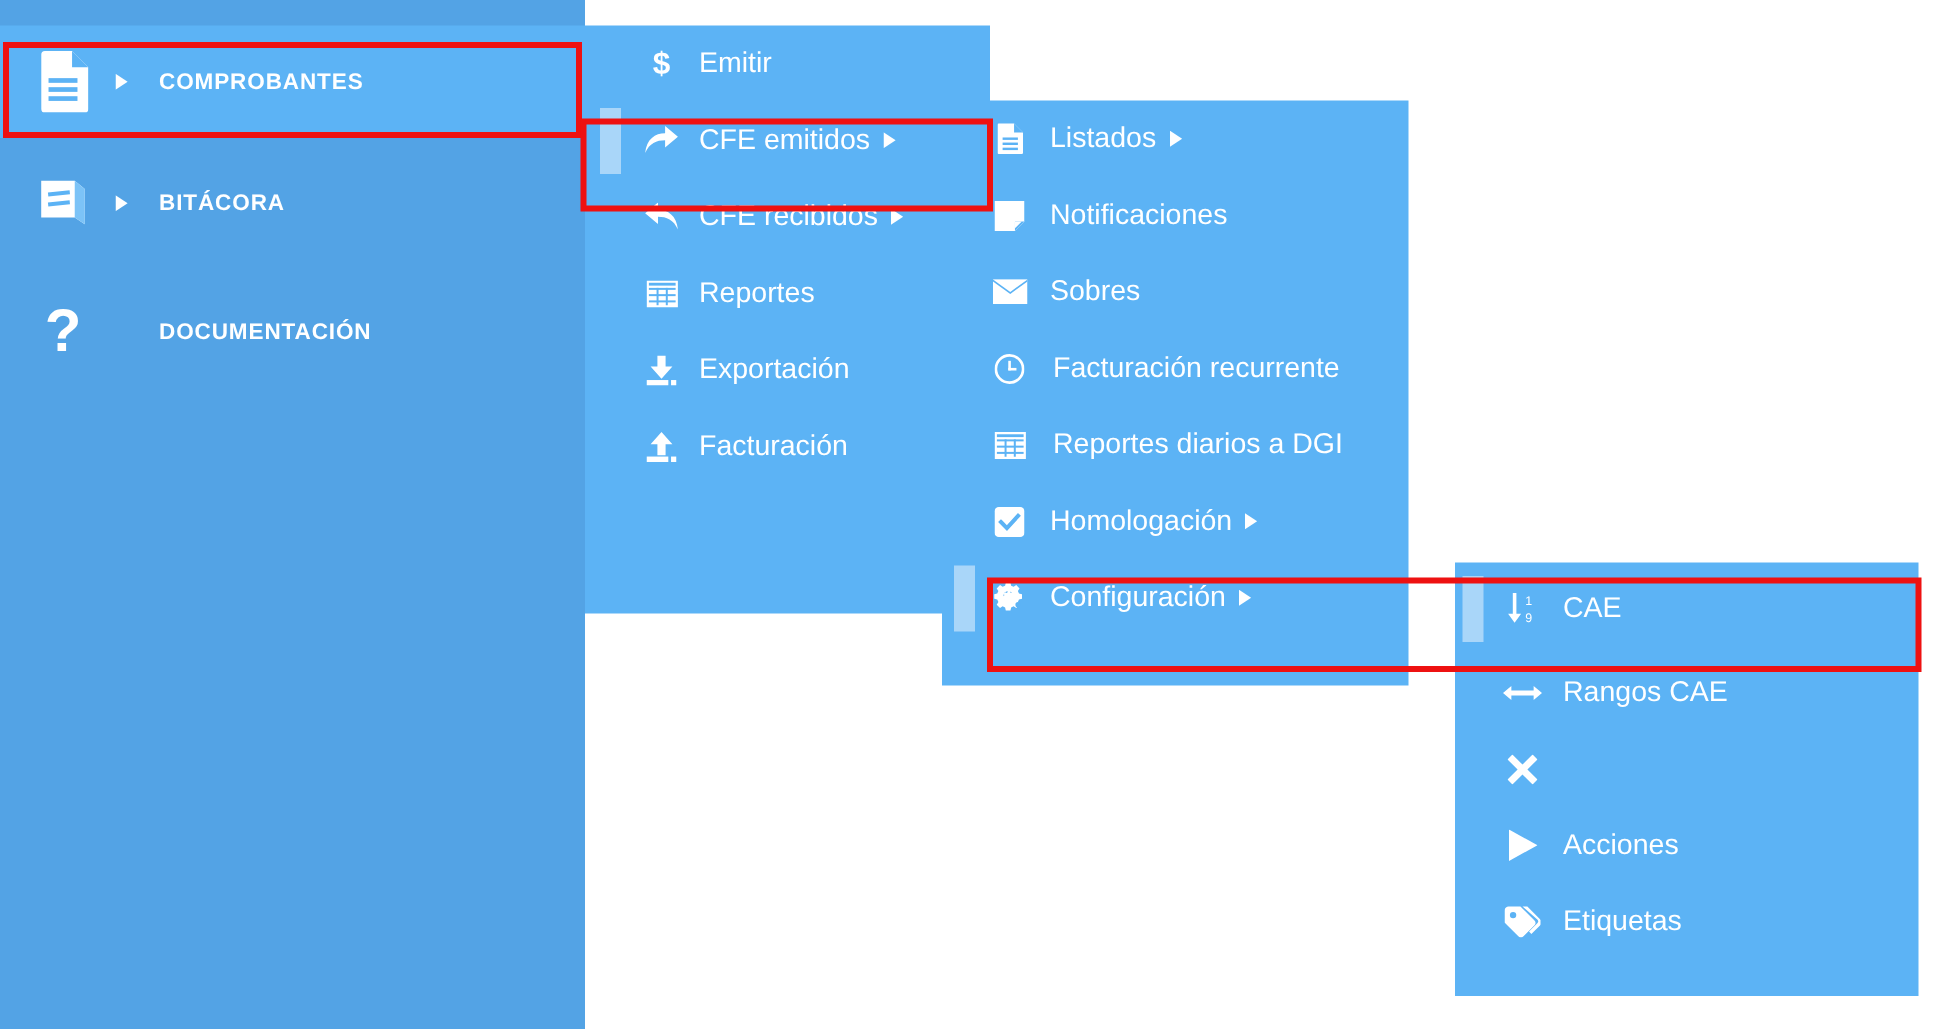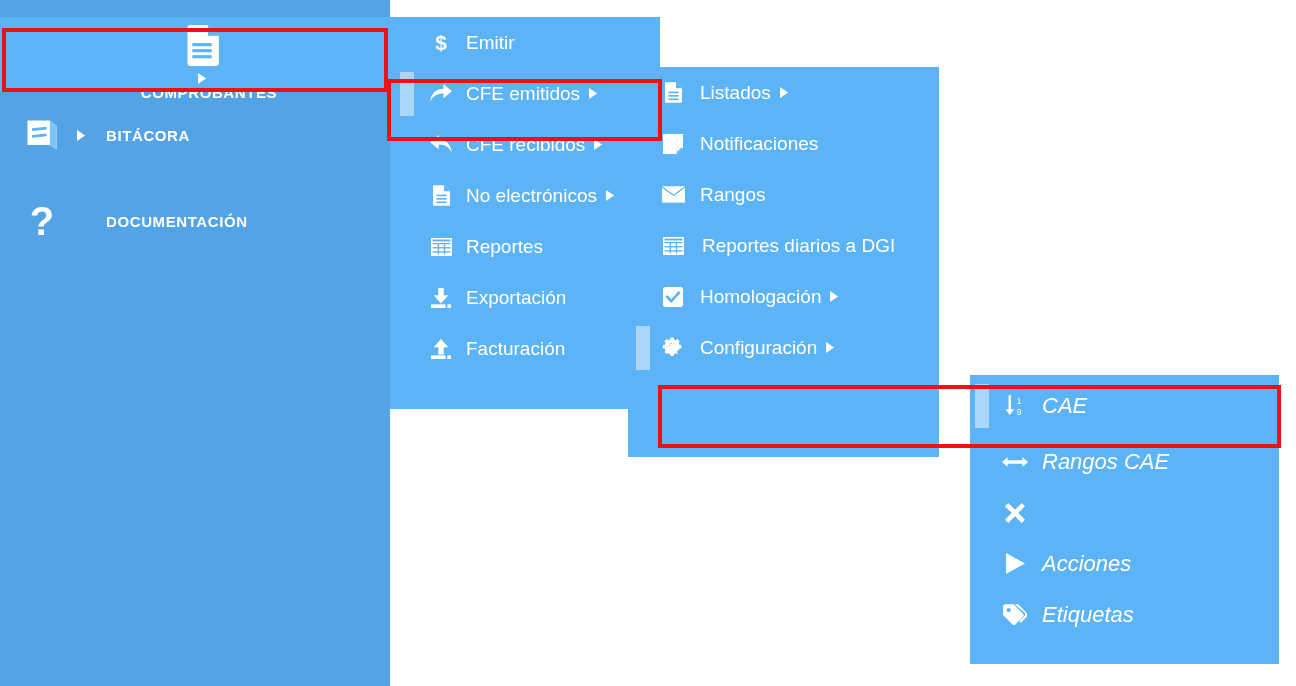--- a/index.html
+++ b/index.html
@@ -63,7 +63,7 @@
 
   <div style="position:absolute;left:0;top:17px;width:390px;">
 
-    <div class="row side-row active" style="height:75px;flex-direction:column;">
+    <div class="row side-row active" style="height:75px;">
       <span class="icon" style="width:56px;height:56px;">
         <svg viewBox="0 0 28 34" width="34" height="41">
           <path d="M2 0 h17 l9 9 v23 a2 2 0 0 1 -2 2 h-22 a2 2 0 0 1 -2 -2 v-30 a2 2 0 0 1 2 -2 z"></path>

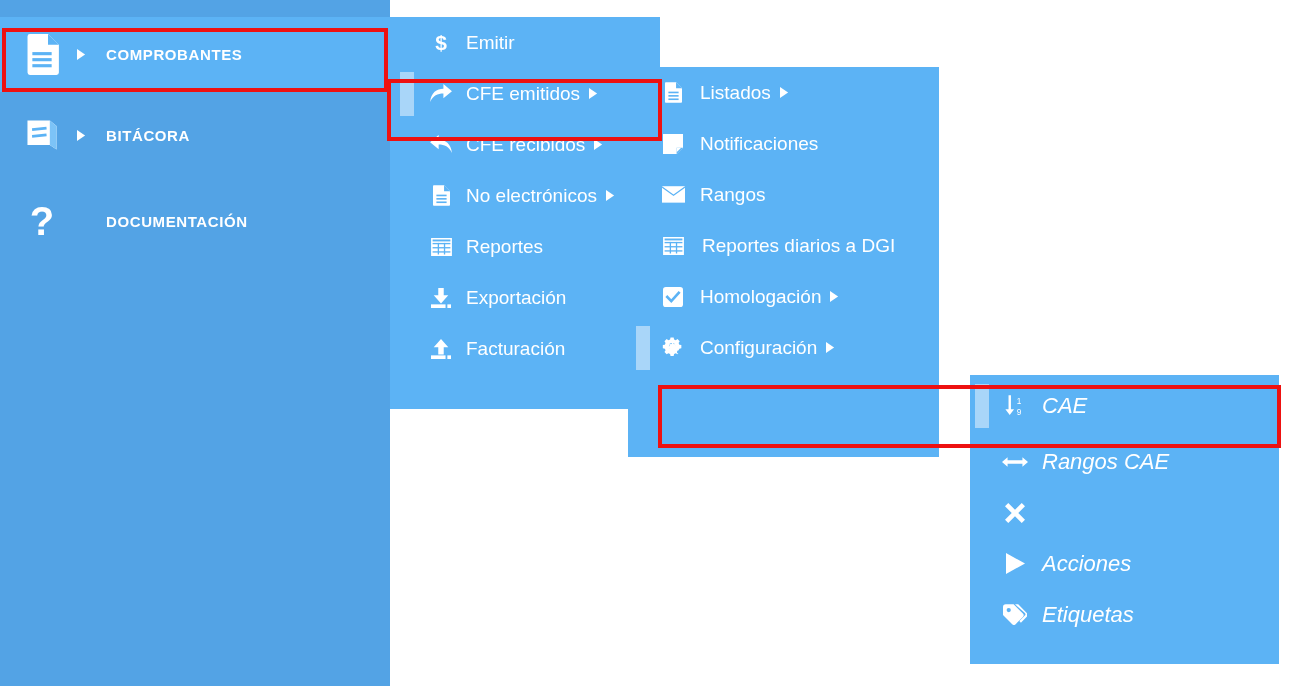--- a/index.html
+++ b/index.html
@@ -143,23 +143,6 @@
     </span>
   </div>
 
-  <div class="row">
-    <span class="icon">
-      <svg viewBox="0 0 20 24" width="17" height="21">
-        <path d="M1 0 h12 l7 7 v16 a1 1 0 0 1 -1 1 h-18 a1 1 0 0 1 -1 -1 v-22 a1 1 0 0 1 1 -1 z"></path>
-        <path d="M13 0 l7 7 h-7 z" fill="#5cb3f5"></path>
-        <rect x="4" y="11" width="12" height="1.9" fill="#5cb3f5"></rect>
-        <rect x="4" y="15" width="12" height="1.9" fill="#5cb3f5"></rect>
-        <rect x="4" y="19" width="12" height="1.9" fill="#5cb3f5"></rect>
-      </svg>
-    </span>
-    <span class="label">No electrónicos</span>
-    <span class="caret">
-      <svg viewBox="0 0 10 12" width="9" height="11">
-          <path d="M0 0 L9 6 L0 12 Z"></path>
-        </svg>
-    </span>
-  </div>
 
   <div class="row">
     <span class="icon">

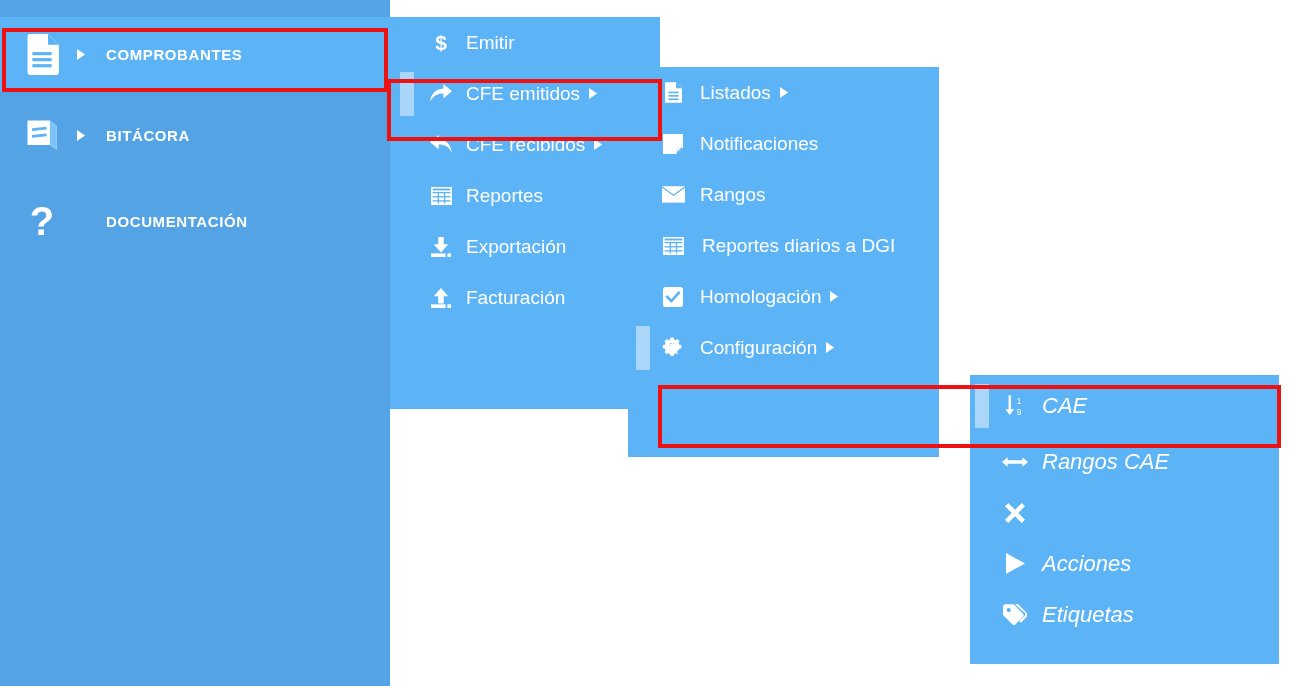--- a/index.html
+++ b/index.html
@@ -222,7 +222,7 @@
         <path d="M0 0 h24 L12 8.6 Z"></path>
       </svg>
     </span>
-    <span class="label">Rangos</span>
+    <span class="label">Sobres</span>
   </div>
 
 

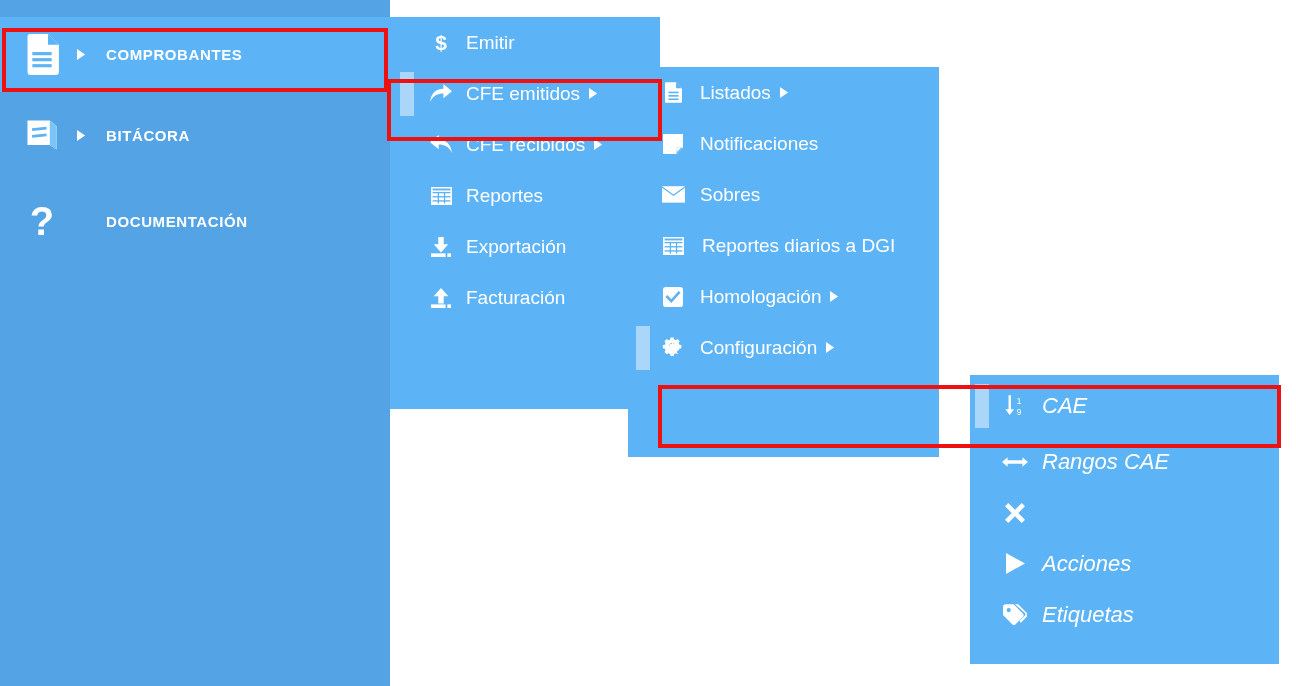--- a/index.html
+++ b/index.html
@@ -225,6 +225,16 @@
     <span class="label">Sobres</span>
   </div>
 
+  <div class="row">
+    <span class="icon" style="margin-right:16px;">
+      <svg viewBox="0 0 22 22" width="20" height="20">
+        <circle cx="11" cy="11" r="10" fill="none" stroke="#fff" stroke-width="2"></circle>
+        <rect x="10.1" y="5" width="1.9" height="7"></rect>
+        <rect x="10.1" y="10.2" width="6" height="1.9"></rect>
+      </svg>
+    </span>
+    <span class="label">Facturación recurrente</span>
+  </div>
 
   <div class="row">
     <span class="icon" style="margin-right:16px;">

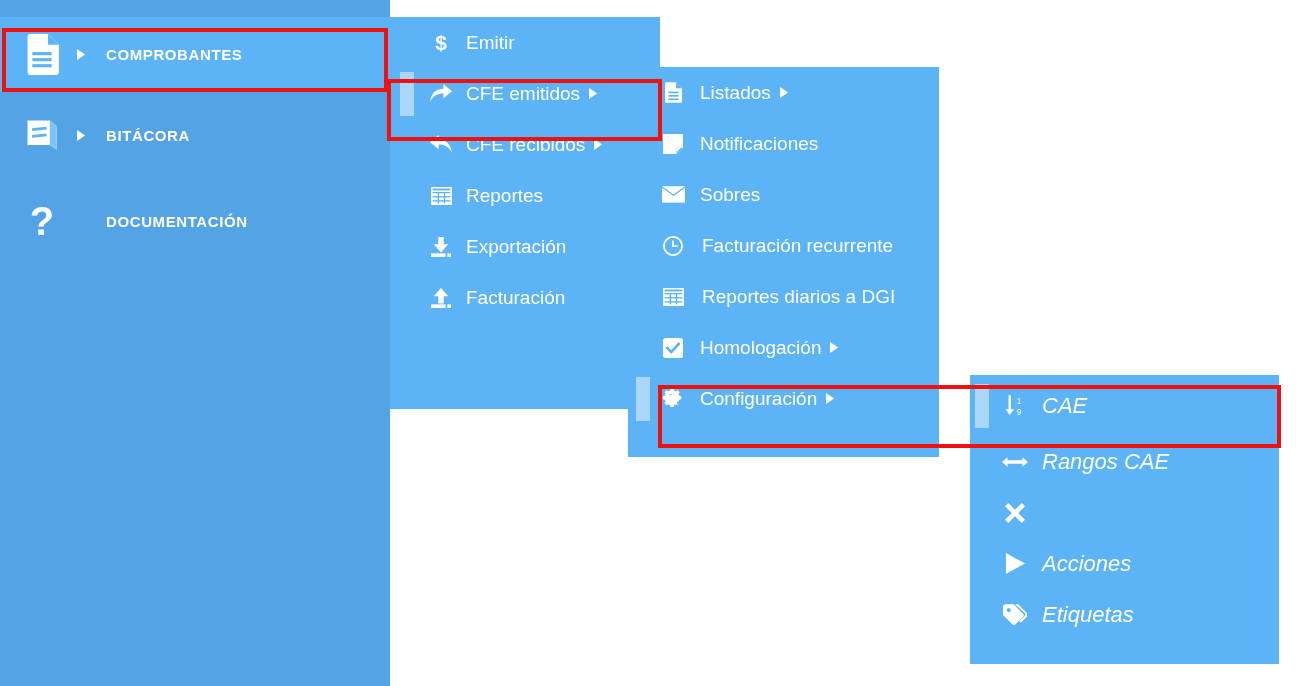--- a/index.html
+++ b/index.html
@@ -53,7 +53,7 @@
   #panel4{left:970px;top:375px;width:309px;height:289px;}
   #panel4 .row{height:51px;padding-left:30px;}
   #panel4 .icon{width:30px;height:24px;margin-right:12px;}
-  #panel4 .label{font-size:22px;font-style:italic;}
+  #panel4 .label{font-size:19px;}
 </style>
 </head>
 <body>

